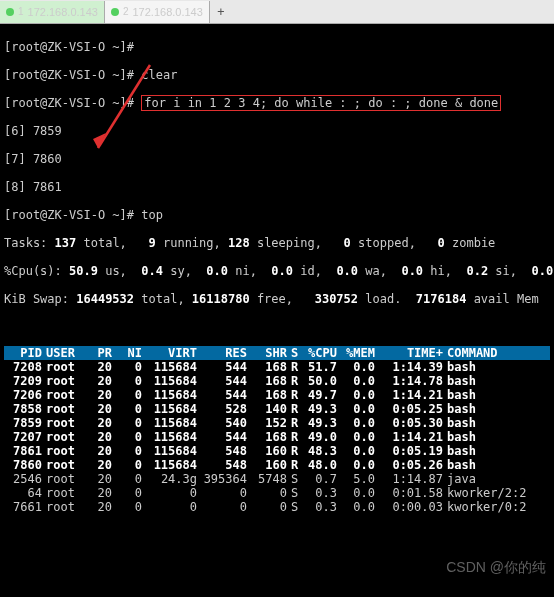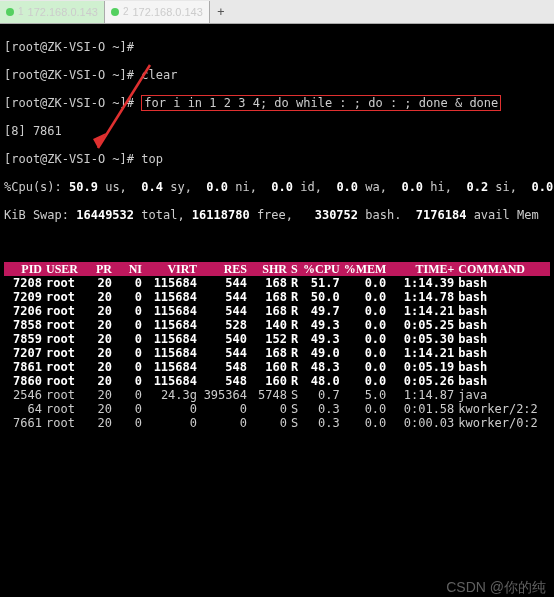--- a/index.html
+++ b/index.html
@@ -43,6 +43,7 @@
 <div class="prompt-line"><span>[root@ZK-VSI-O ~]#</span></div>
 <div class="prompt-line"><span>[root@ZK-VSI-O ~]#</span> <span class="cmd">clear</span></div>
 <div class="prompt-line"><span>[root@ZK-VSI-O ~]#</span> <span class="highlight">for i in 1 2 3 4; do while : ; do : ; done &amp; done</span></div>
+<div>[6] 7859</div>
 <div>[8] 7861</div>
 <div class="prompt-line"><span>[root@ZK-VSI-O ~]#</span> <span class="cmd">top</span></div>
 <div><span>%Cpu(s): </span><span class="bold">50.9 </span><span>us,  </span><span class="bold">0.4 </span><span>sy,  </span><span class="bold">0.0 </span><span>ni,  </span><span class="bold">0.0 </span><span>id,  </span><span class="bold">0.0 </span><span>wa,  </span><span class="bold">0.0 </span><span>hi,  </span><span class="bold">0.2 </span><span>si,  </span><span class="bold">0.0 </span></div>

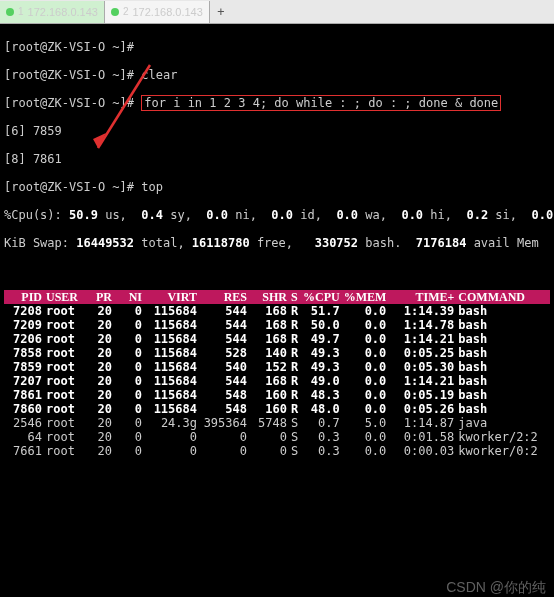--- a/index.html
+++ b/index.html
@@ -44,6 +44,7 @@
 <div class="prompt-line"><span>[root@ZK-VSI-O ~]#</span> <span class="cmd">clear</span></div>
 <div class="prompt-line"><span>[root@ZK-VSI-O ~]#</span> <span class="highlight">for i in 1 2 3 4; do while : ; do : ; done &amp; done</span></div>
 <div>[6] 7859</div>
+<div>[7] 7860</div>
 <div>[8] 7861</div>
 <div class="prompt-line"><span>[root@ZK-VSI-O ~]#</span> <span class="cmd">top</span></div>
 <div><span>%Cpu(s): </span><span class="bold">50.9 </span><span>us,  </span><span class="bold">0.4 </span><span>sy,  </span><span class="bold">0.0 </span><span>ni,  </span><span class="bold">0.0 </span><span>id,  </span><span class="bold">0.0 </span><span>wa,  </span><span class="bold">0.0 </span><span>hi,  </span><span class="bold">0.2 </span><span>si,  </span><span class="bold">0.0 </span></div>

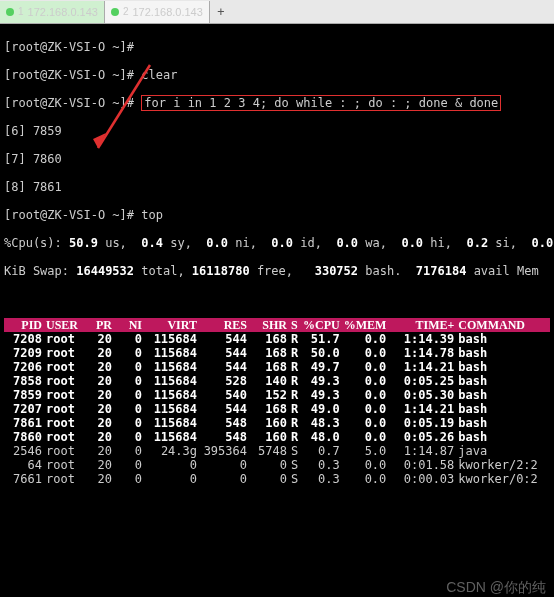--- a/index.html
+++ b/index.html
@@ -47,6 +47,7 @@
 <div>[7] 7860</div>
 <div>[8] 7861</div>
 <div class="prompt-line"><span>[root@ZK-VSI-O ~]#</span> <span class="cmd">top</span></div>
+<div><span>Tasks: </span><span class="bold">137 </span><span>total,   </span><span class="bold">9 </span><span>running, </span><span class="bold">128 </span><span>sleeping,   </span><span class="bold">0 </span><span>stopped,   </span><span class="bold">0 </span><span>zombie</span></div>
 <div><span>%Cpu(s): </span><span class="bold">50.9 </span><span>us,  </span><span class="bold">0.4 </span><span>sy,  </span><span class="bold">0.0 </span><span>ni,  </span><span class="bold">0.0 </span><span>id,  </span><span class="bold">0.0 </span><span>wa,  </span><span class="bold">0.0 </span><span>hi,  </span><span class="bold">0.2 </span><span>si,  </span><span class="bold">0.0 </span></div>
 <div><span>KiB Swap: </span><span class="bold">16449532 </span><span>total, </span><span class="bold">16118780 </span><span>free,   </span><span class="bold">330752 </span><span>bash.  </span><span class="bold">7176184 </span><span>avail Mem</span></div>
 <div style="height:12px"></div>

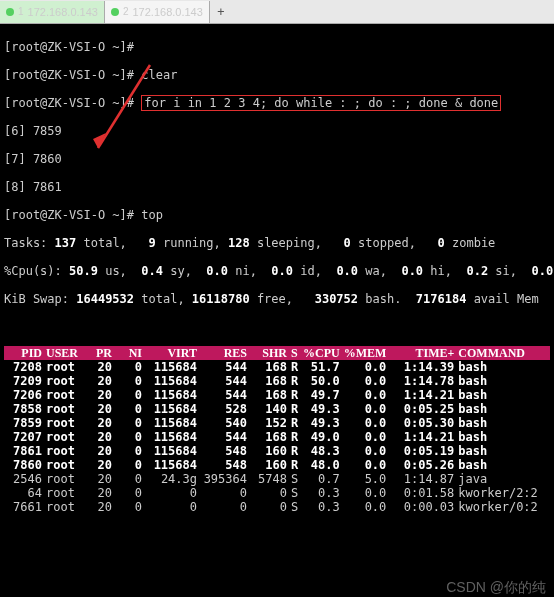--- a/index.html
+++ b/index.html
@@ -49,7 +49,7 @@
 <div class="prompt-line"><span>[root@ZK-VSI-O ~]#</span> <span class="cmd">top</span></div>
 <div><span>Tasks: </span><span class="bold">137 </span><span>total,   </span><span class="bold">9 </span><span>running, </span><span class="bold">128 </span><span>sleeping,   </span><span class="bold">0 </span><span>stopped,   </span><span class="bold">0 </span><span>zombie</span></div>
 <div><span>%Cpu(s): </span><span class="bold">50.9 </span><span>us,  </span><span class="bold">0.4 </span><span>sy,  </span><span class="bold">0.0 </span><span>ni,  </span><span class="bold">0.0 </span><span>id,  </span><span class="bold">0.0 </span><span>wa,  </span><span class="bold">0.0 </span><span>hi,  </span><span class="bold">0.2 </span><span>si,  </span><span class="bold">0.0 </span></div>
-<div><span>KiB Swap: </span><span class="bold">16449532 </span><span>total, </span><span class="bold">16118780 </span><span>free,   </span><span class="bold">330752 </span><span>bash.  </span><span class="bold">7176184 </span><span>avail Mem</span></div>
+<div><span>KiB Swap: </span><span class="bold">16449532 </span><span>total, </span><span class="bold">16118780 </span><span>free,   </span><span class="bold">330752 </span><span>load.  </span><span class="bold">7176184 </span><span>avail Mem</span></div>
 <div style="height:12px"></div>
 <table class="proc-table">
 <tbody><tr class="head-row">

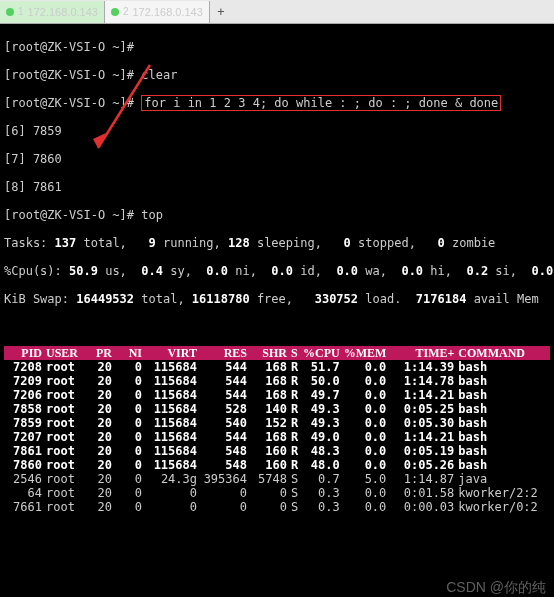--- a/index.html
+++ b/index.html
@@ -16,7 +16,7 @@
   .arrow { position:absolute; left:90px; top:60px; width:65px; height:95px; pointer-events:none; }
   .arrow svg { width:100%; height:100%; }
   .bold { font-weight:bold; color:#fff; }
-  .head-row { background:#be185d; color:#fff; font-weight:bold;font-family:Liberation Serif, serif; }
+  .head-row { background:#0369a1; color:#fff; font-weight:bold; }
   .proc-table { width:100%; border-collapse:collapse; }
   .proc-table td { padding:0 2px; font-size:12px; line-height:14px; }
   .r { text-align:right; }

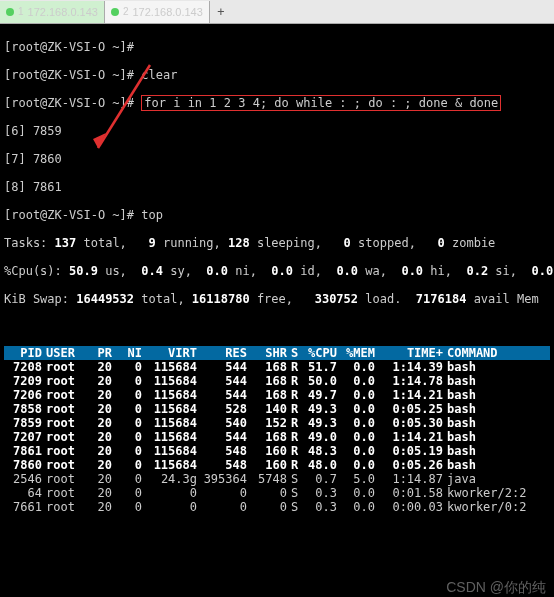--- a/index.html
+++ b/index.html
@@ -20,7 +20,7 @@
   .proc-table { width:100%; border-collapse:collapse; }
   .proc-table td { padding:0 2px; font-size:12px; line-height:14px; }
   .r { text-align:right; }
-  .watermark { position:absolute; right:8px; bottom:0; color:#888; font-family:Arial,sans-serif; font-size:14px; opacity:.7; }
+  .watermark { position:absolute; right:8px; bottom:20px; color:#888; font-family:Arial,sans-serif; font-size:14px; opacity:.7; }
 </style>
 </head>
 <body>

